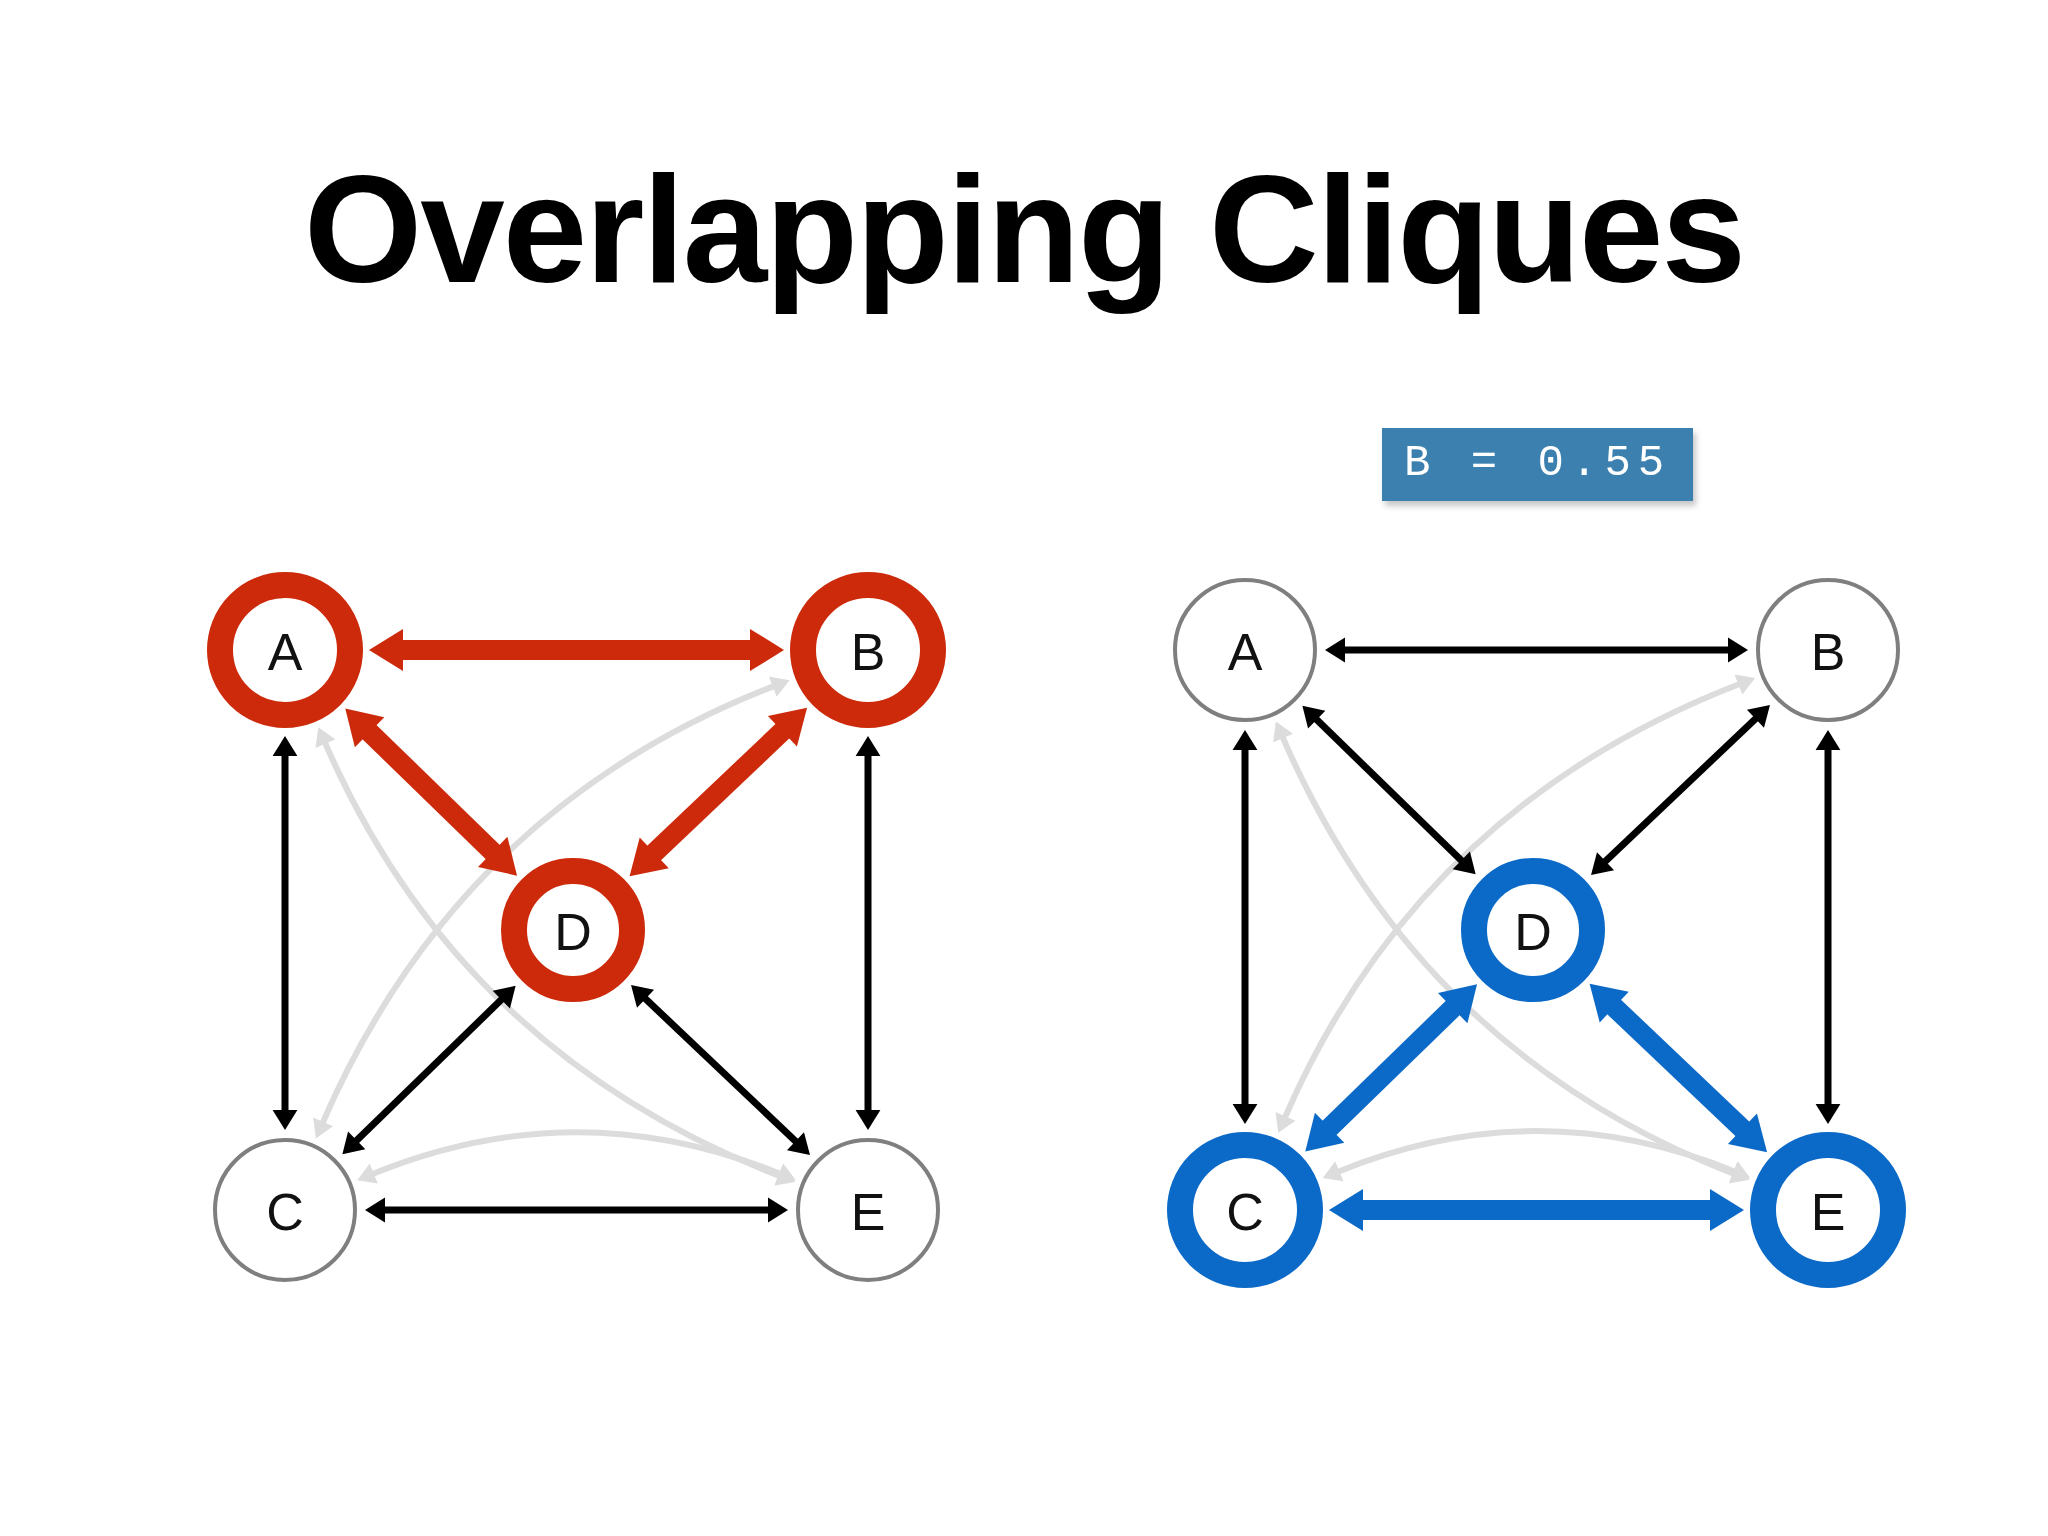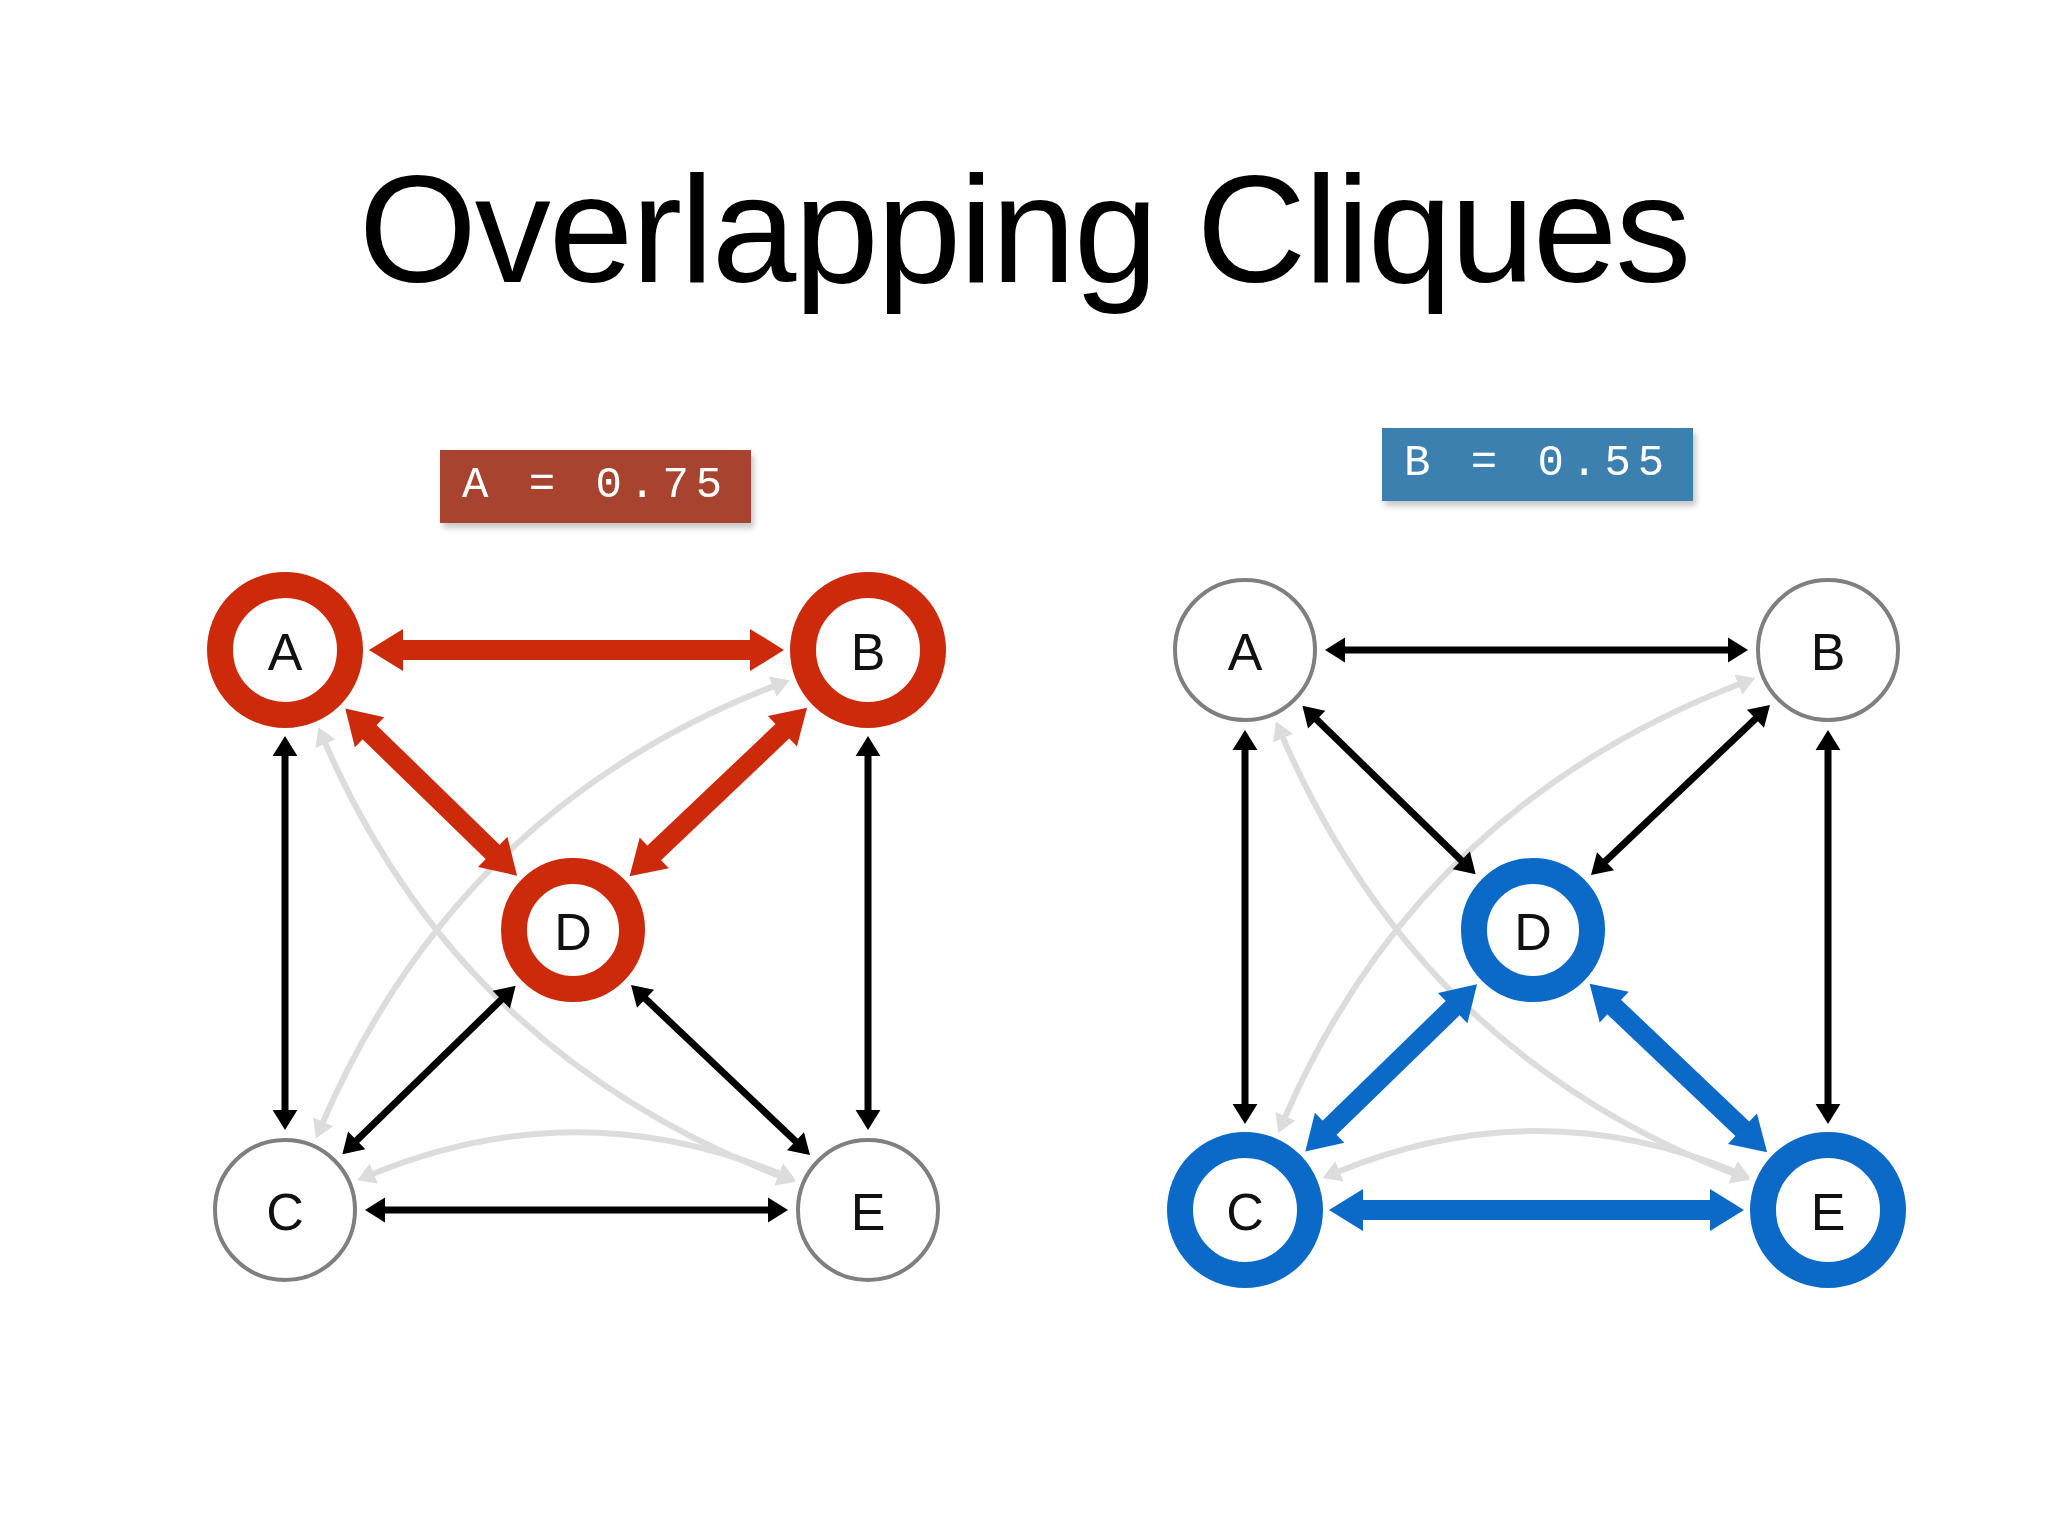--- a/index.html
+++ b/index.html
@@ -26,7 +26,7 @@
     width: 2048px;
     text-align: center;
     font-family: "Liberation Sans", sans-serif;
-    font-weight: normal;
+    font-weight: bold;
     font-size: 152px;
     line-height: 1.05;
     letter-spacing: -2px;

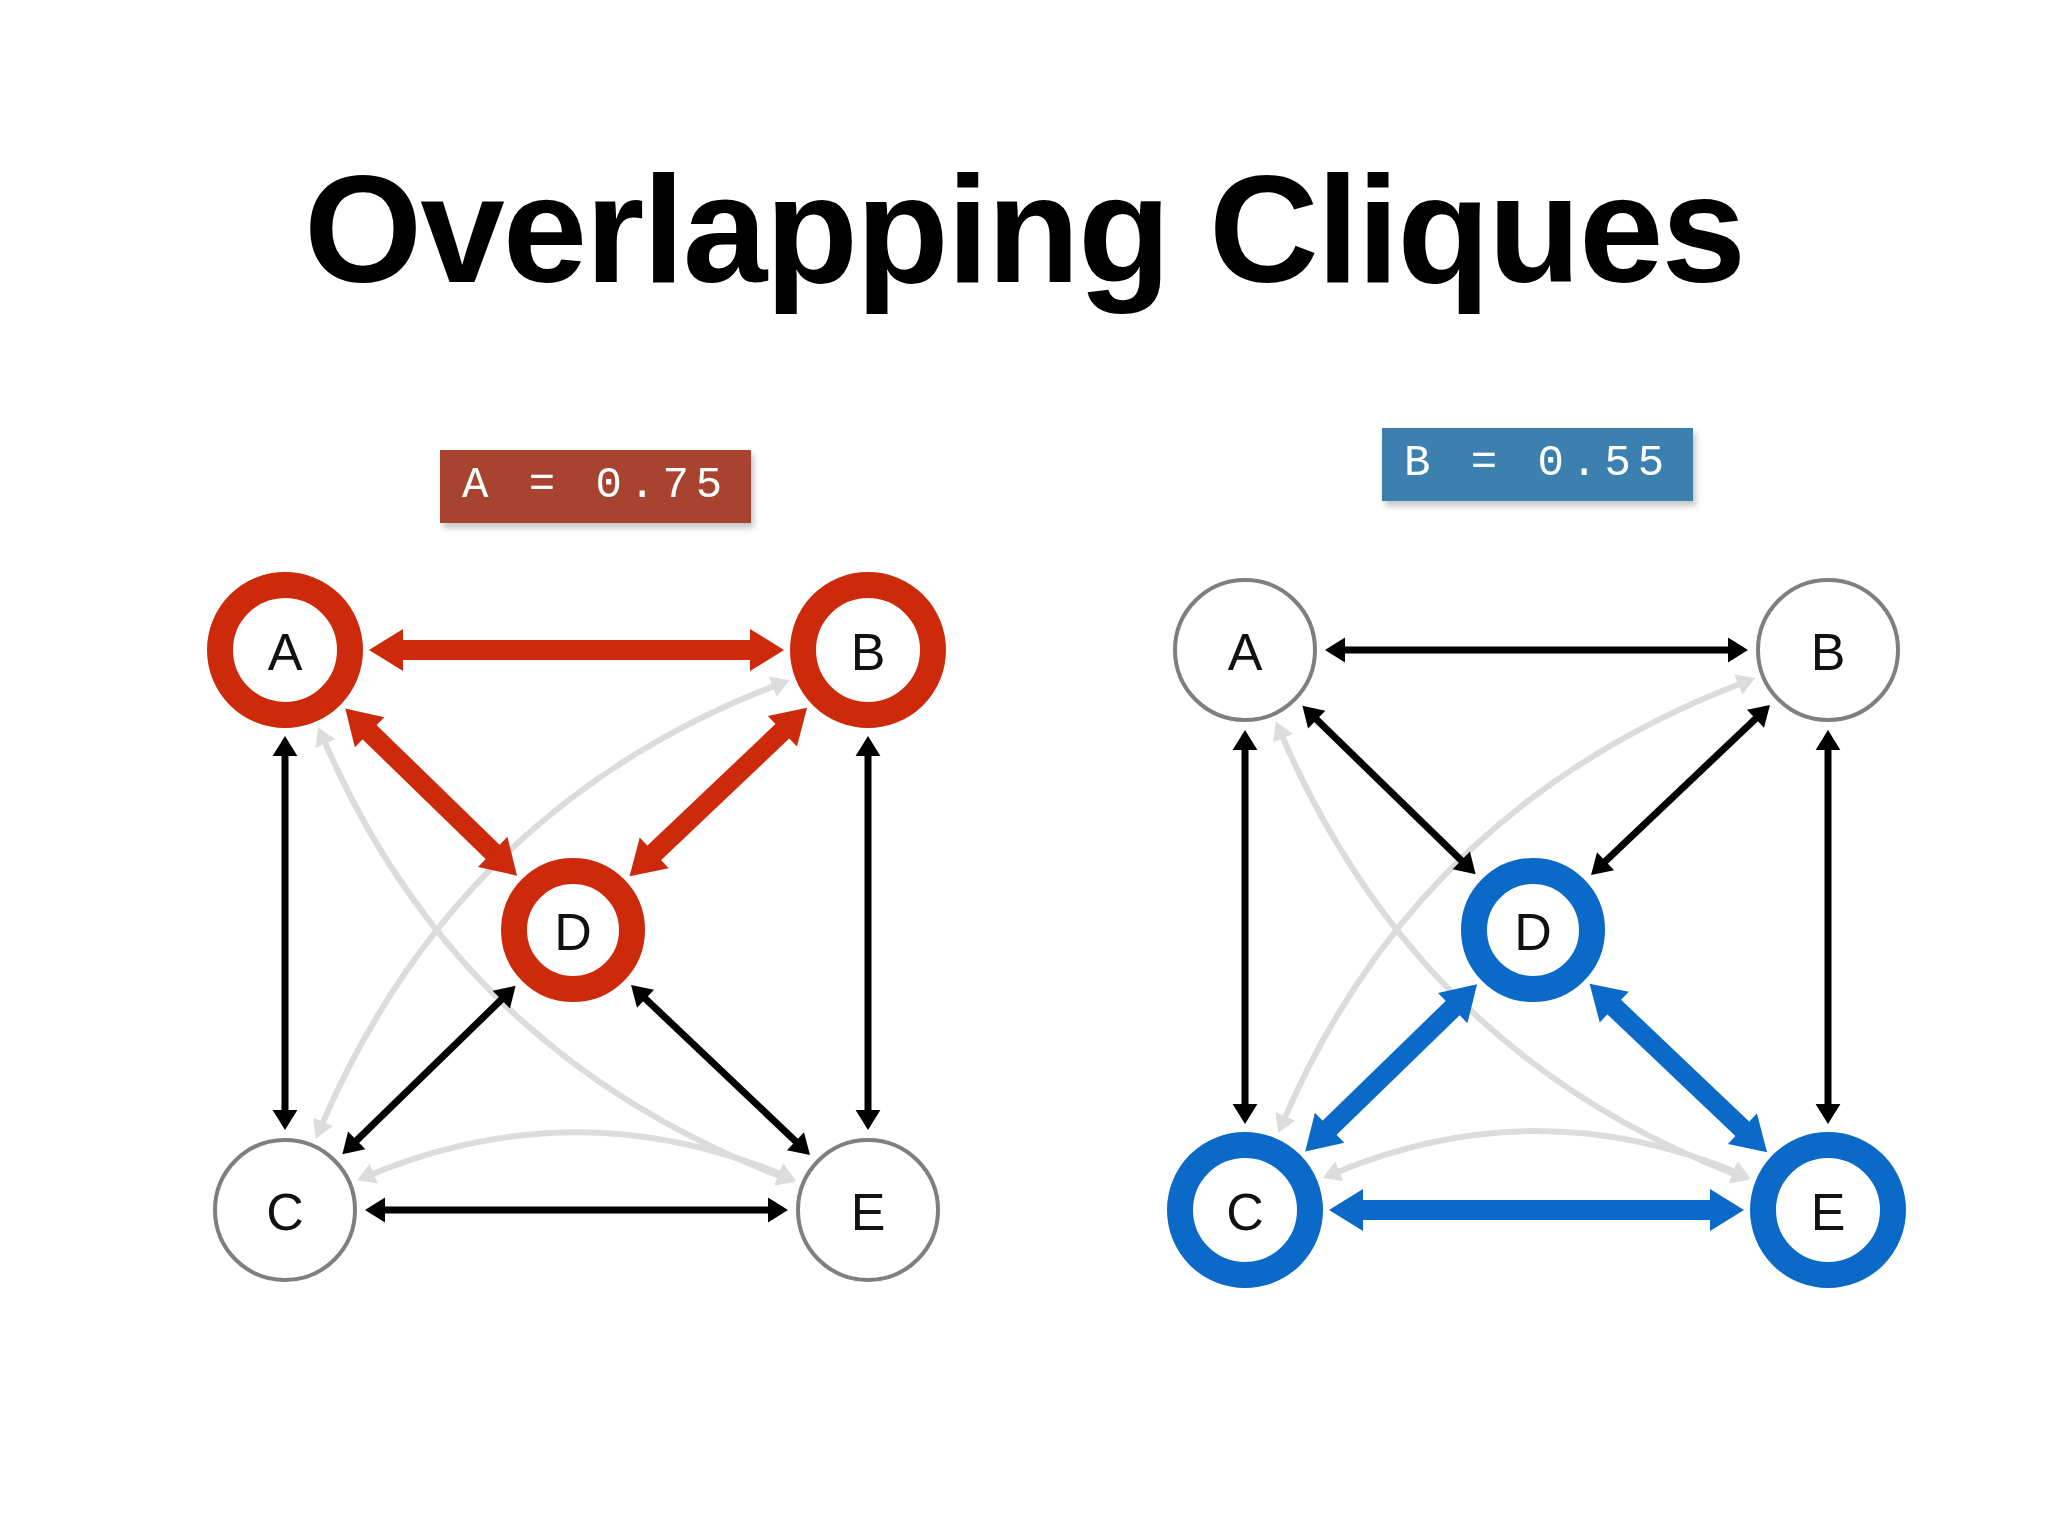--- a/index.html
+++ b/index.html
@@ -77,7 +77,6 @@
 
   <div id="title">Overlapping Cliques</div>
 
-  <div class="badge" id="badge-a">A = 0.75</div>
 
   <div class="badge" id="badge-b">B = 0.55</div>
 

